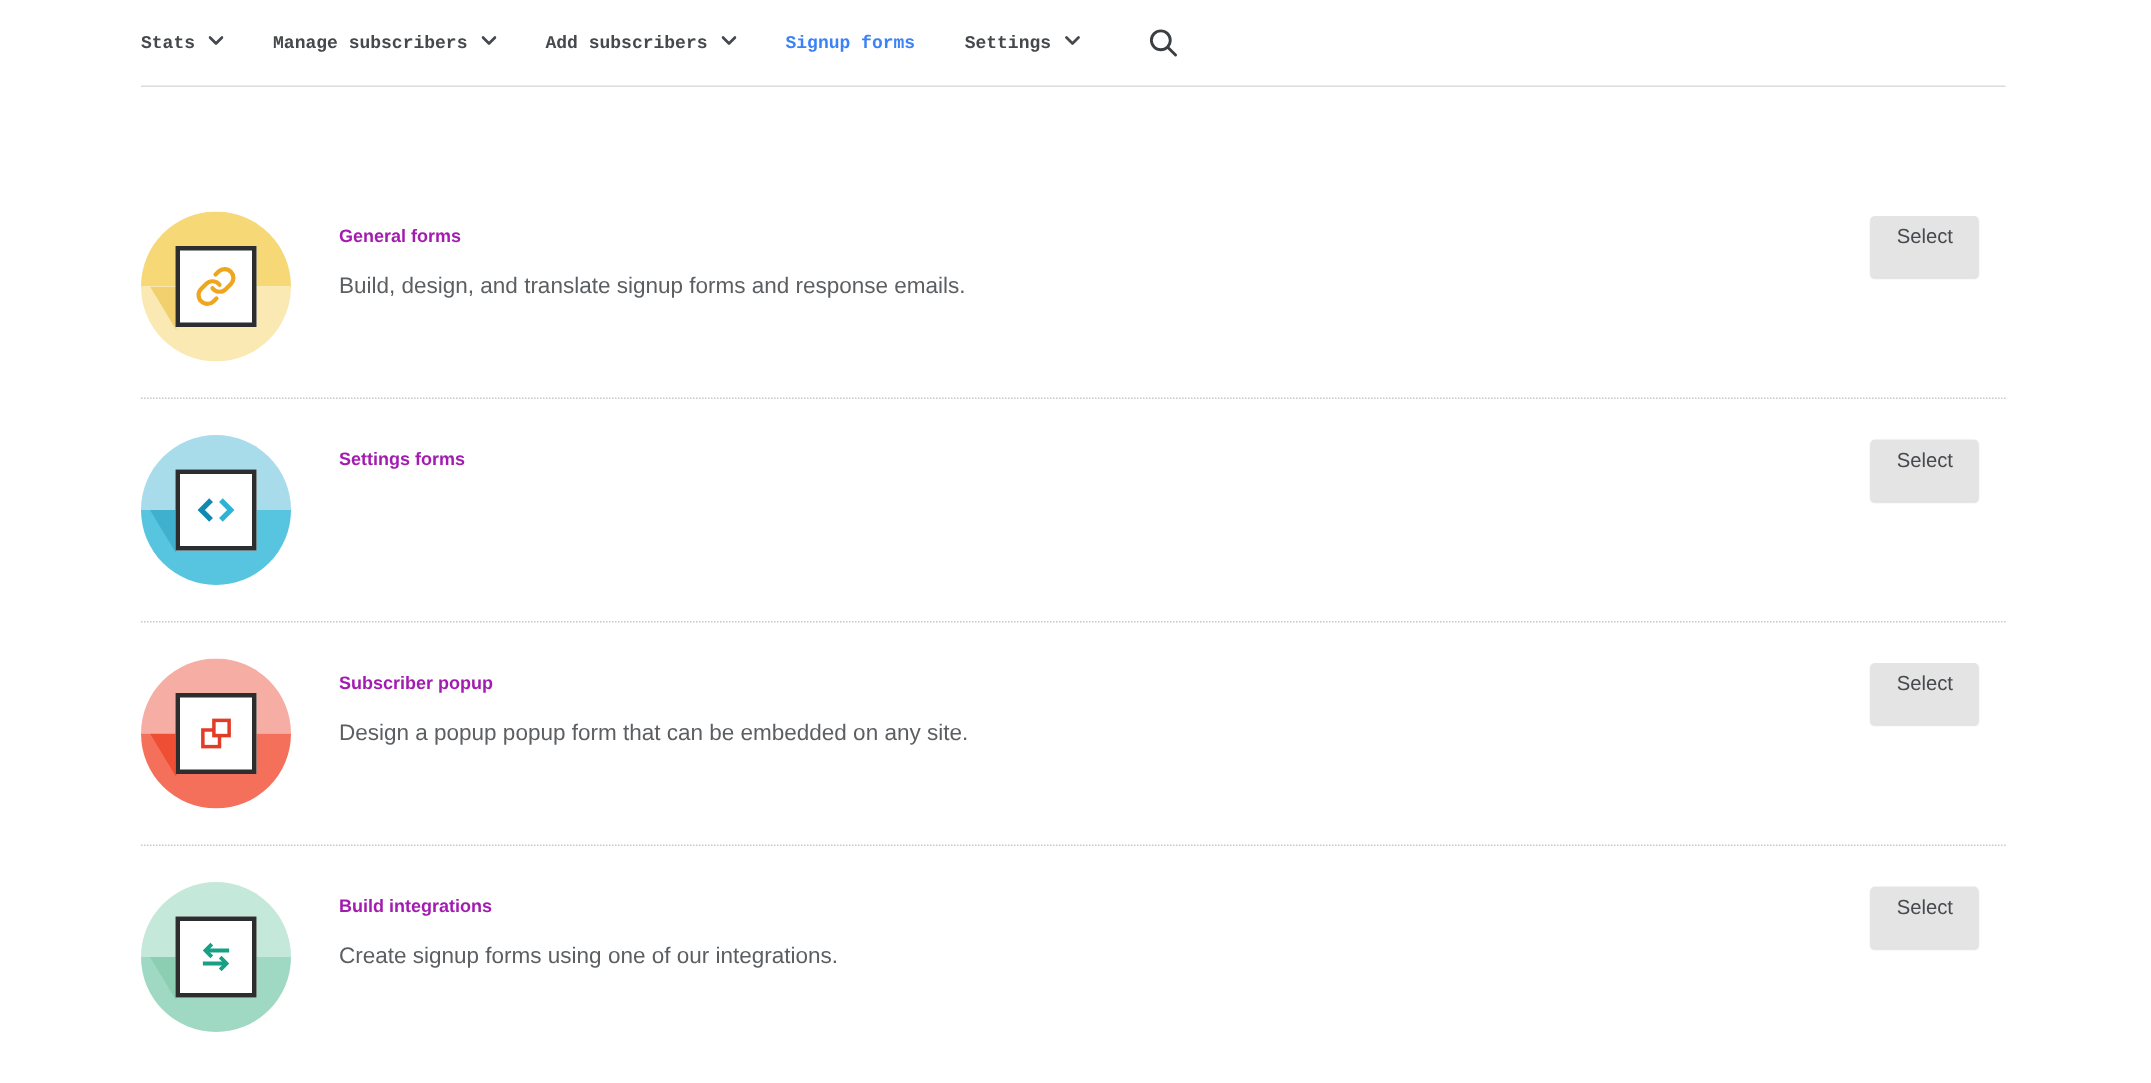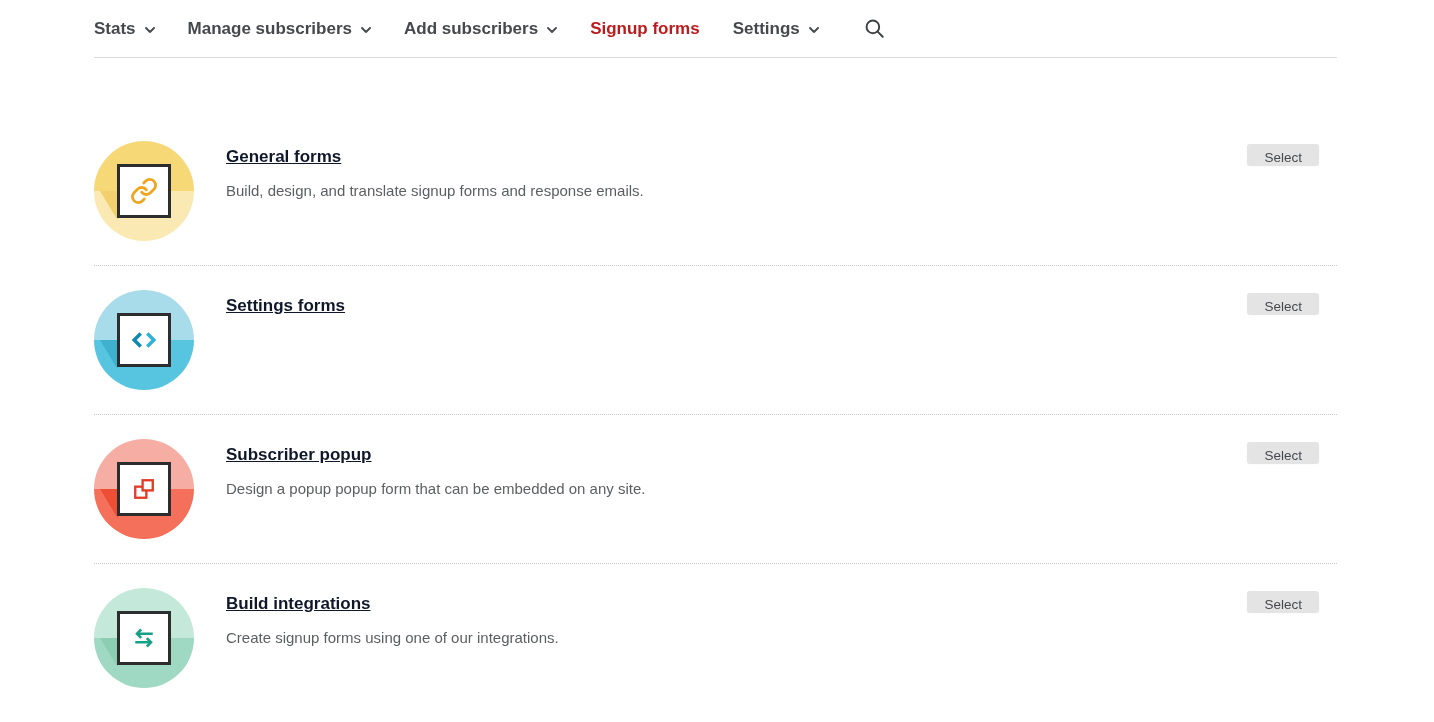--- a/index.html
+++ b/index.html
@@ -10,7 +10,7 @@
 
   
   .nav { display:flex; align-items:center; height:58px; border-bottom:1px solid #dcdcdc; column-gap:33px; }
-  .nav-item { display:flex; align-items:center; gap:9px; font-size:17px; font-weight:600; color:#45484c; cursor:pointer; white-space:nowrap; }
+  .nav-item { display:flex; gap:9px; font-size:12px; font-weight:600; color:#45484c; cursor:pointer; white-space:nowrap;font-family:Liberation Mono, monospace; }
   .nav-item.active { color:#b91c1c; }
   .nav-item .chev { display:inline-flex; margin-top:2px; }
   .nav-search { margin-left:12px; display:flex; align-items:center; cursor:pointer; }

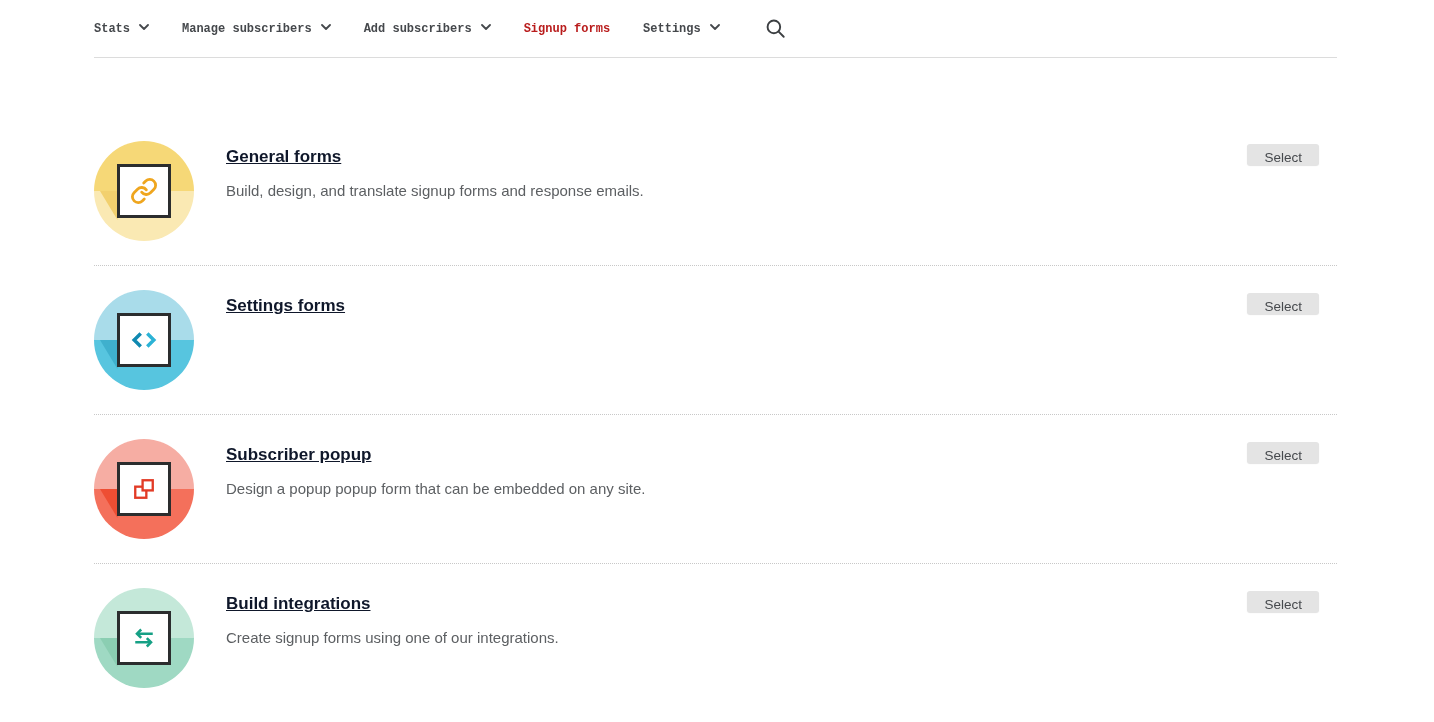--- a/index.html
+++ b/index.html
@@ -11,7 +11,7 @@
   
   .nav { display:flex; align-items:center; height:58px; border-bottom:1px solid #dcdcdc; column-gap:33px; }
   .nav-item { display:flex; gap:9px; font-size:12px; font-weight:600; color:#45484c; cursor:pointer; white-space:nowrap;font-family:Liberation Mono, monospace; }
-  .nav-item.active { color:#b91c1c; }
+  .nav-item.active { color:#3b82f6; }
   .nav-item .chev { display:inline-flex; margin-top:2px; }
   .nav-search { margin-left:12px; display:flex; align-items:center; cursor:pointer; }
 

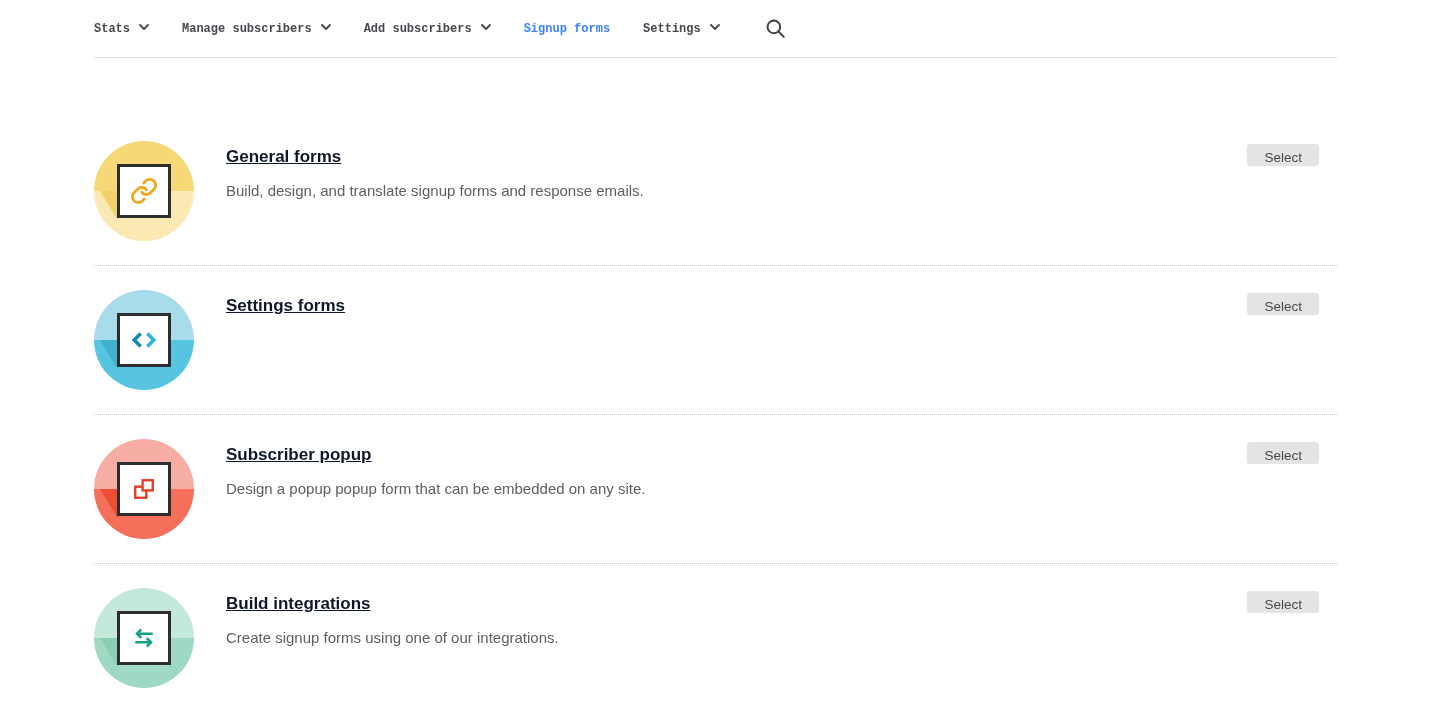--- a/index.html
+++ b/index.html
@@ -31,7 +31,7 @@
                       color:var(--glyph); }
 
   .row-text { flex:1 1 auto; margin-left:32px; padding-top:4px; }
-  .row-title { display:inline-block; font-size:17px; font-weight:700; color:#0f172a; line-height:24px; cursor:pointer;text-decoration:underline; }
+  .row-title { display:inline-block; font-size:12px; font-weight:700; color:#a21caf; line-height:24px; cursor:pointer; }
   .row-desc  { font-size:15px; color:#5c5f62; line-height:22px; margin-top:11px; }
 
   .select-btn { flex:none; margin:3px 18px 0 0; background:#e4e4e4; border:none; border-radius:3px;

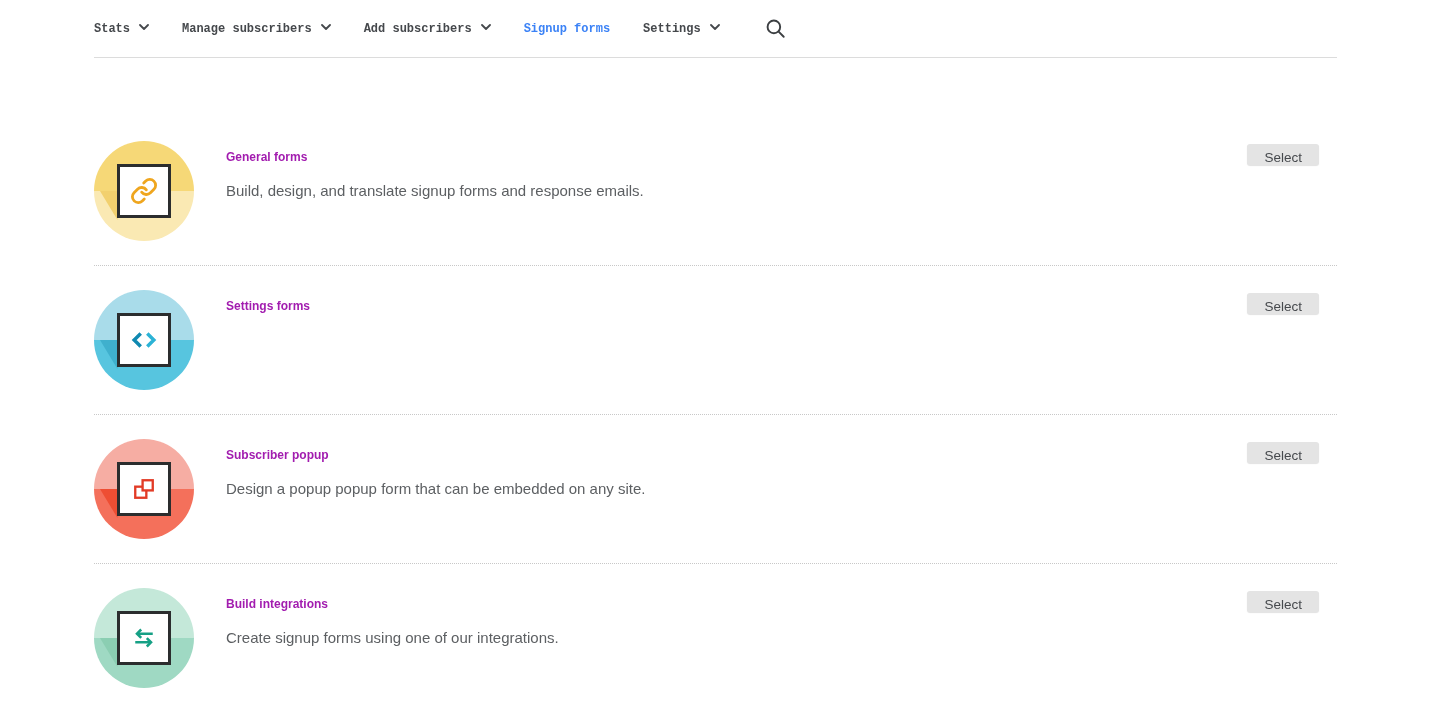--- a/index.html
+++ b/index.html
@@ -35,7 +35,7 @@
   .row-desc  { font-size:15px; color:#5c5f62; line-height:22px; margin-top:11px; }
 
   .select-btn { flex:none; margin:3px 18px 0 0; background:#e4e4e4; border:none; border-radius:3px;
-                padding:6px 17px 0; font-family:"Liberation Sans", sans-serif; font-size:13.5px; color:#46494d;
+                padding:6px 17px 20px; font-family:"Liberation Sans", sans-serif; font-size:13.5px; color:#46494d;
                 cursor:pointer; box-shadow:0 1px 1px rgba(0,0,0,0.12); }
 
   svg { display:block; }

